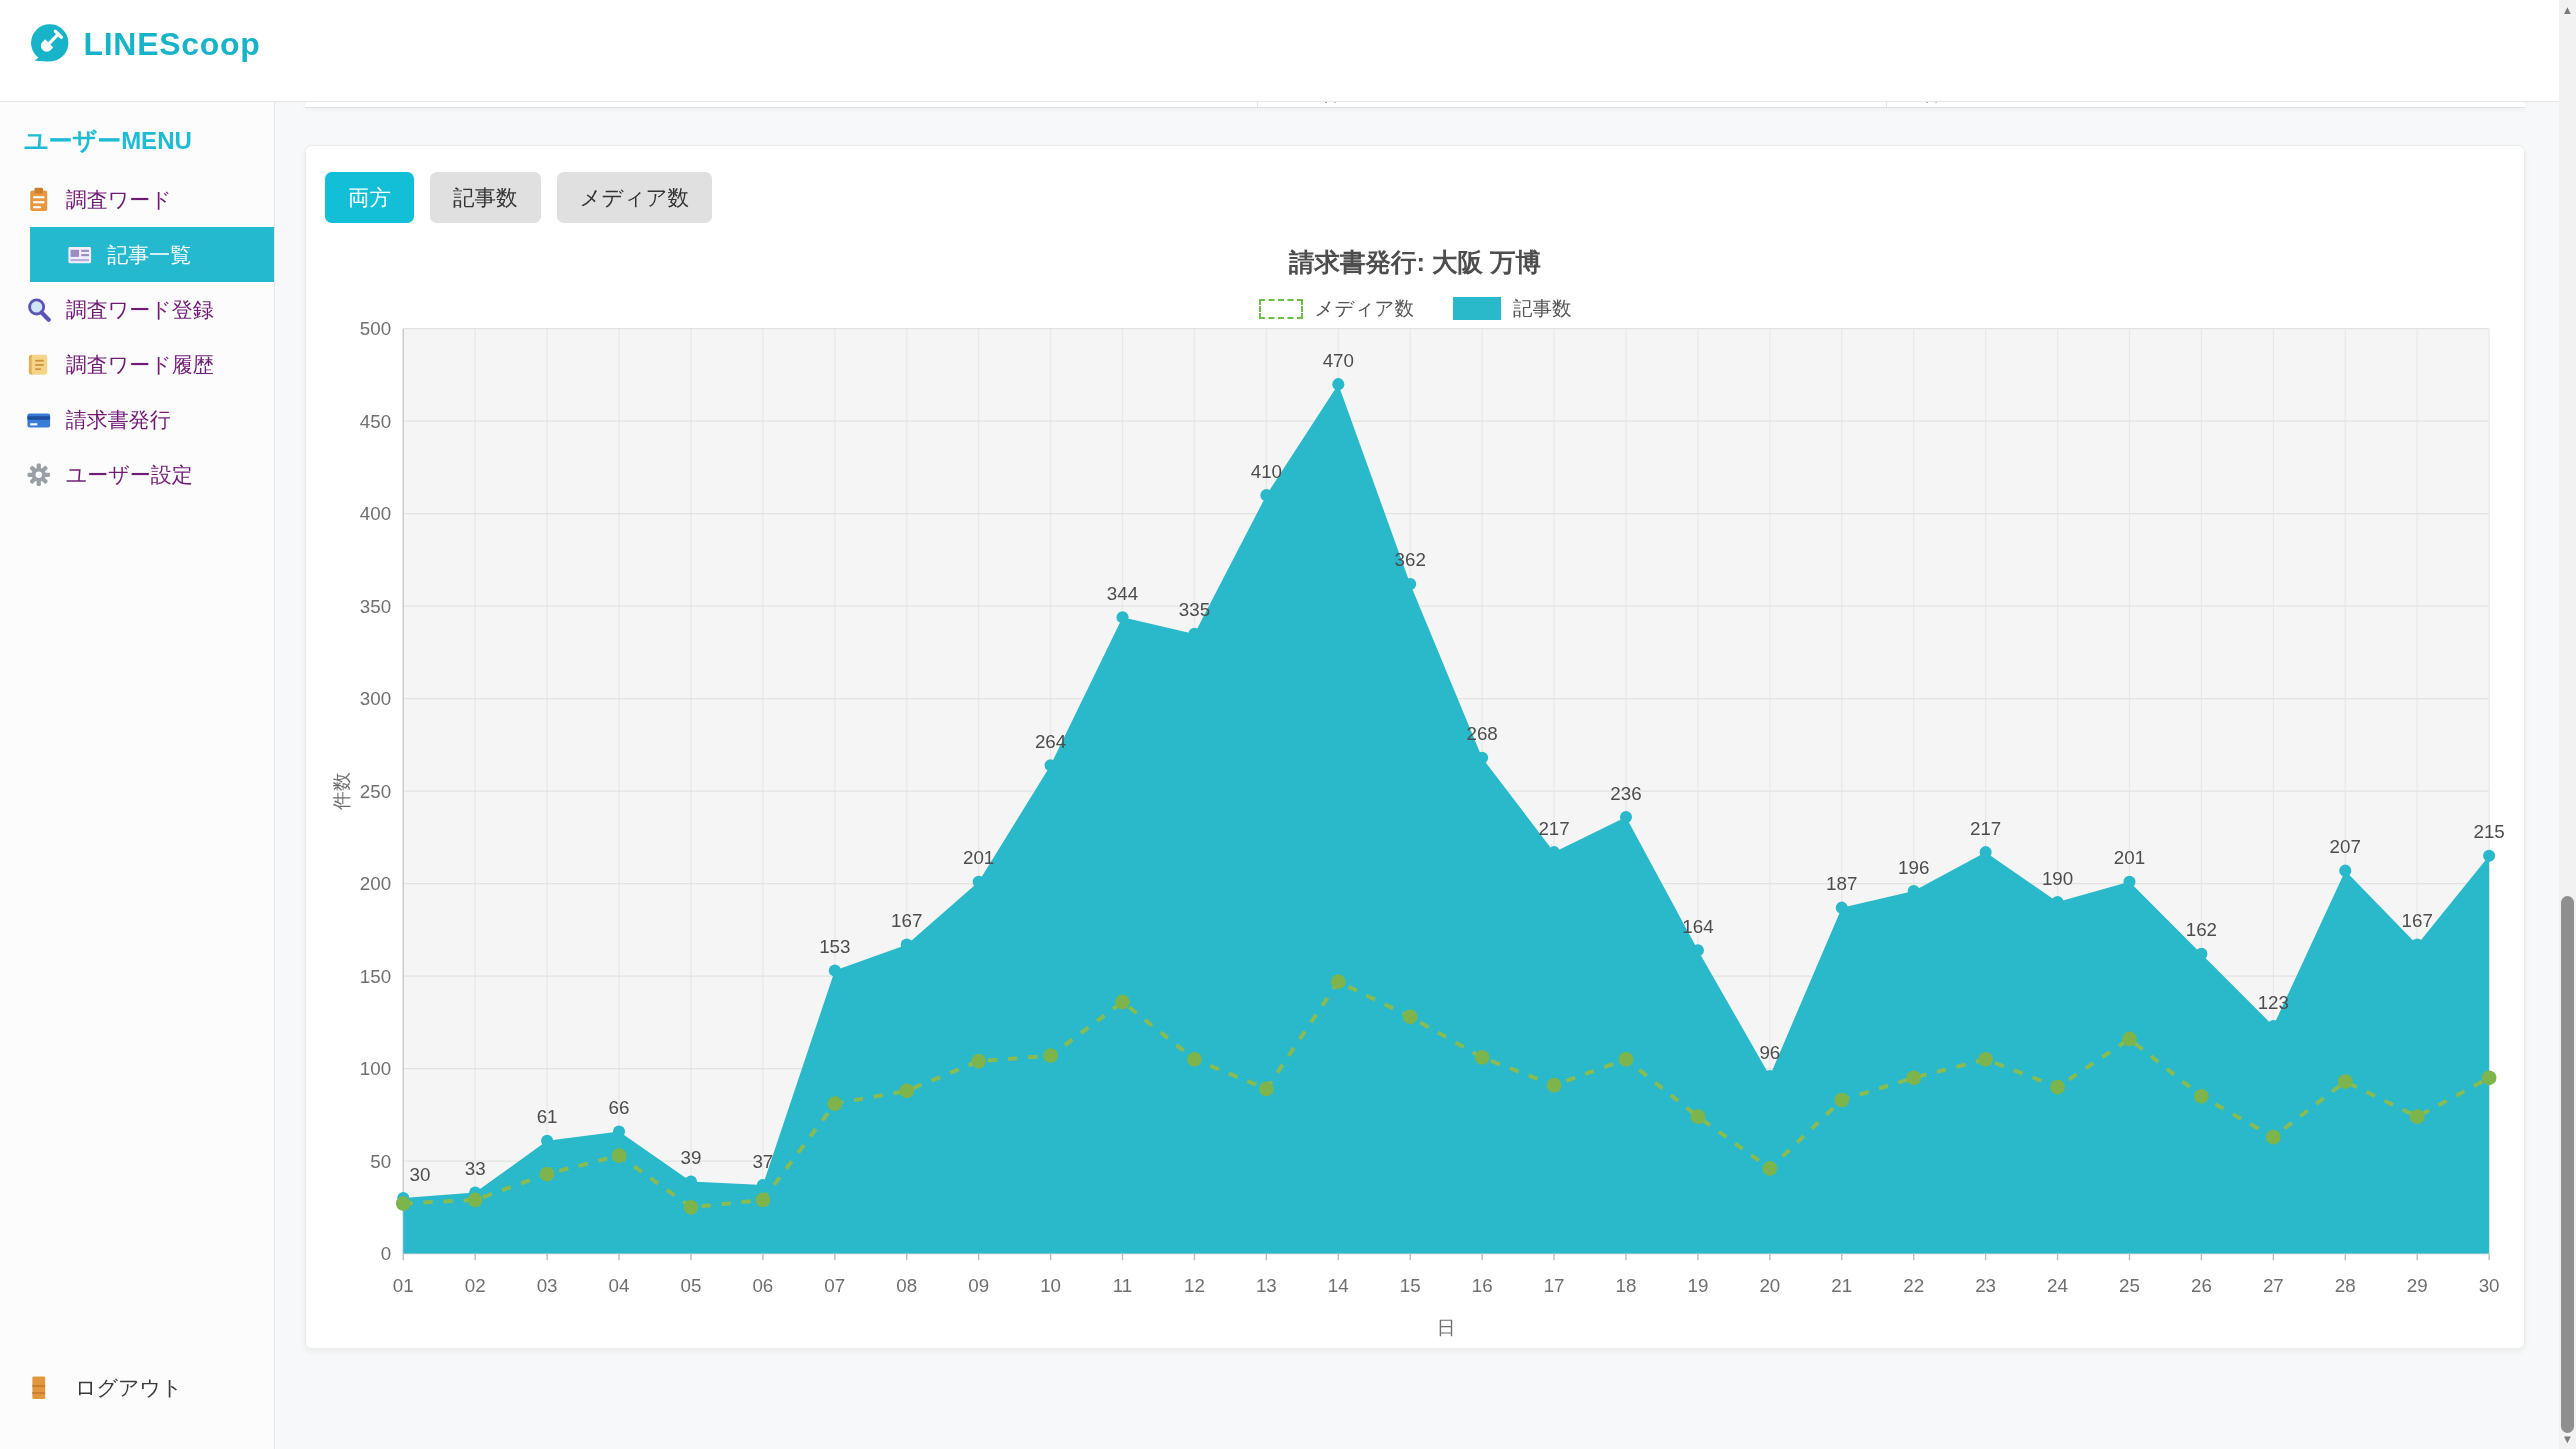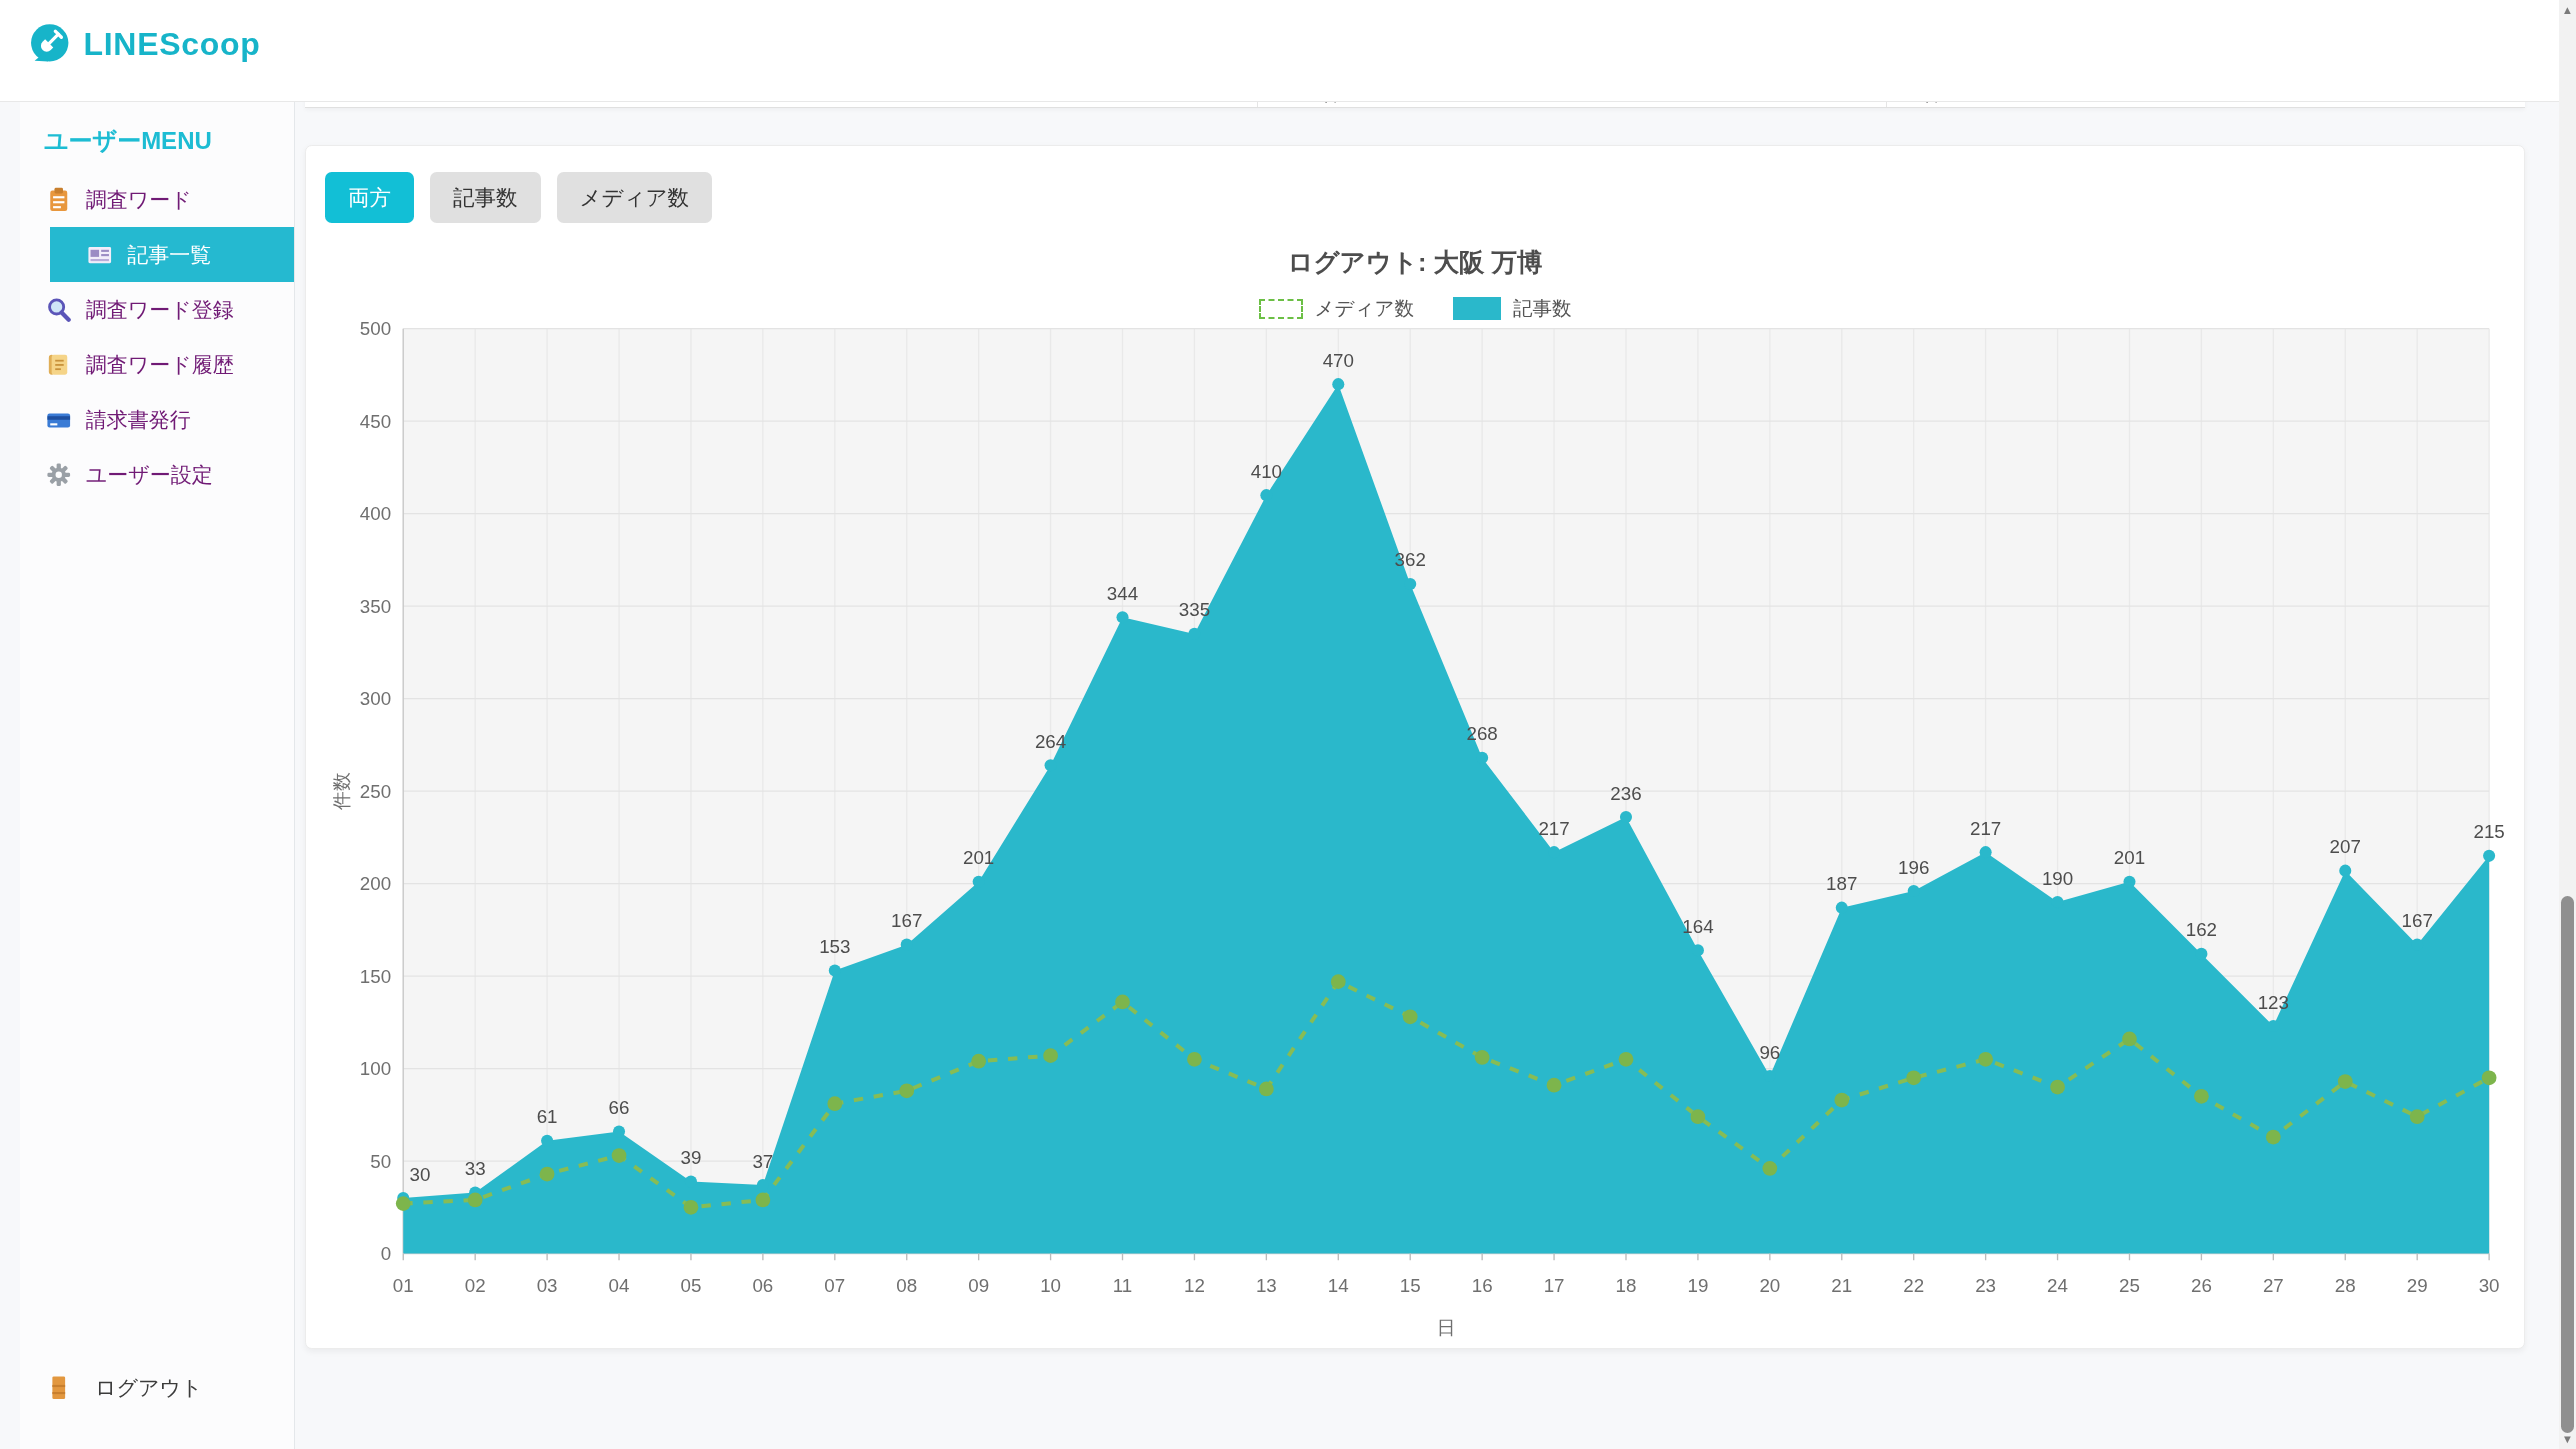--- a/index.html
+++ b/index.html
@@ -14,7 +14,7 @@
 
   
   .sidebar { position:absolute; left:0; top:91px; width:275px; height:1358px;
-    background:#fcfcfd; border-right:1.3px solid #e4e7ea; z-index:20;margin-left:20px; }
+    background:#fcfcfd; border-right:1.3px solid #e4e7ea; z-index:20; }
   .menu-title { position:absolute; left:24px; top:34px; font-size:24px; font-weight:bold; color:#1dbcd3; }
   .nav { position:absolute; left:0; top:81px; width:100%; }
   .nav-item { display:flex; align-items:center; gap:14.8px; height:55px; padding-left:25.5px;

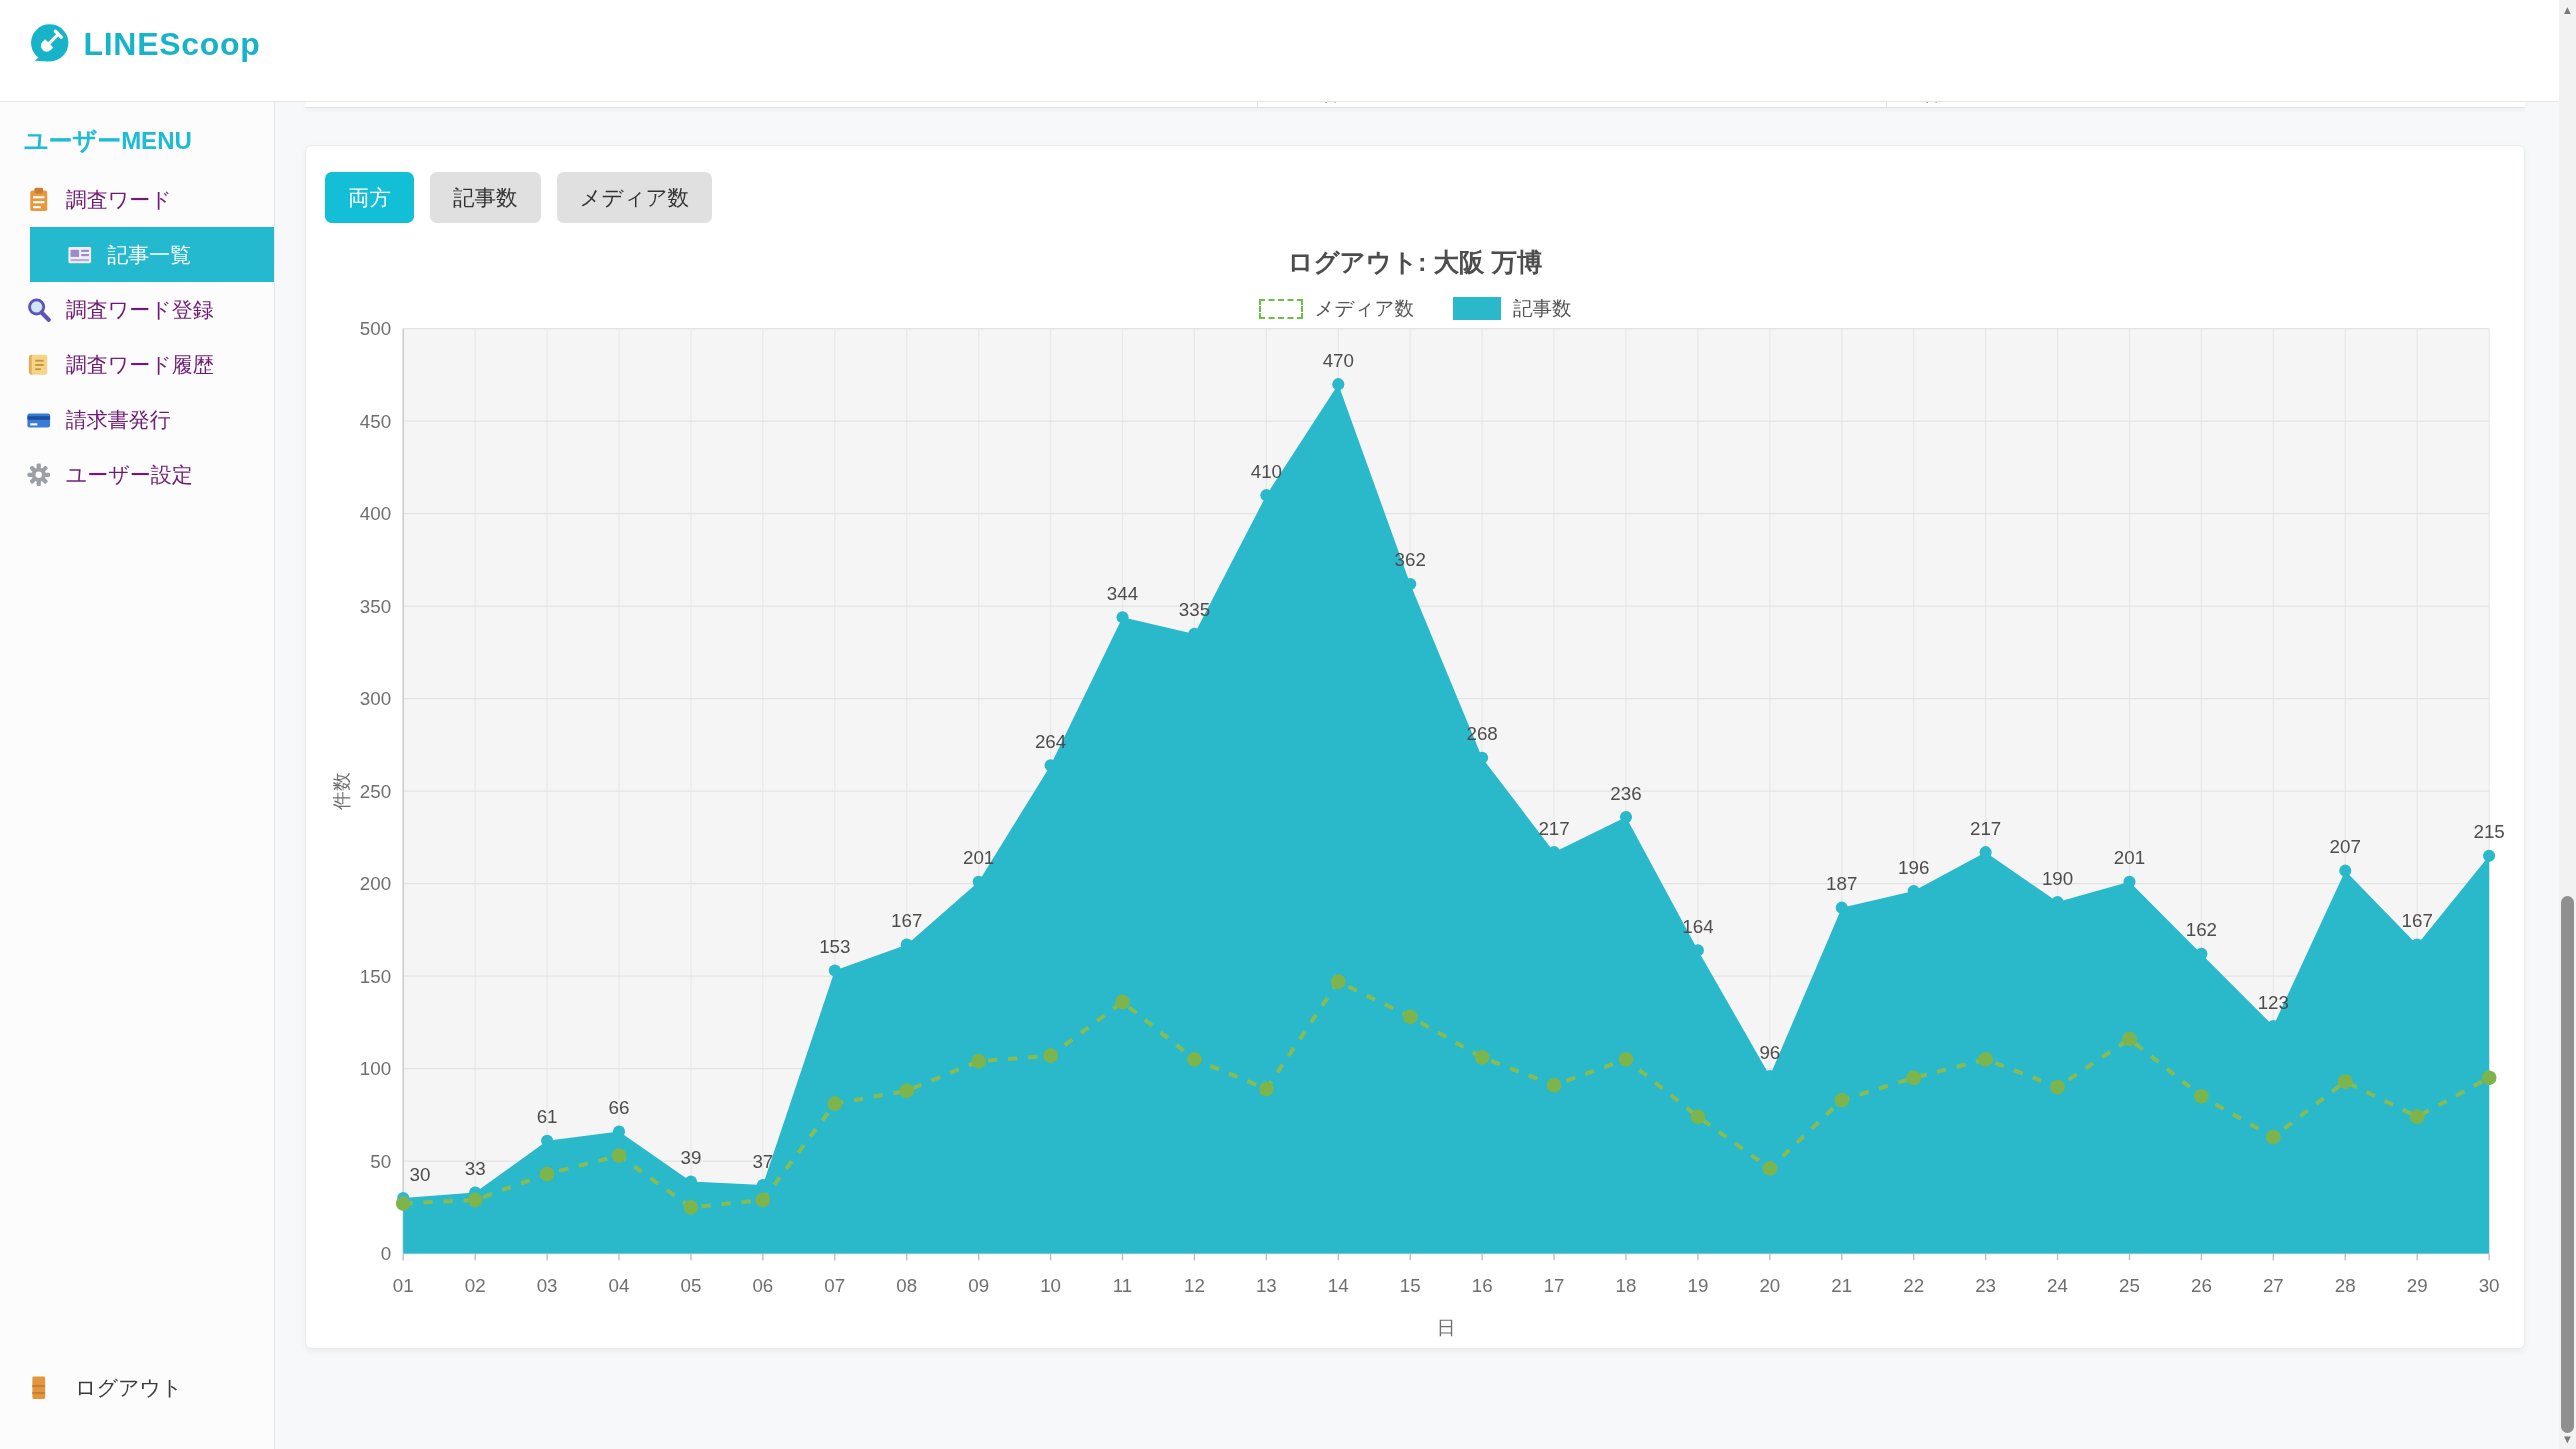--- a/index.html
+++ b/index.html
@@ -178,7 +178,7 @@
       <button class="tb-btn">メディア数</button>
     </div>
 
-    <div class="chart-title">ログアウト: 大阪 万博</div>
+    <div class="chart-title">請求書発行: 大阪 万博</div>
 
     <div class="legend">
       <span class="lg-dashed"></span>

